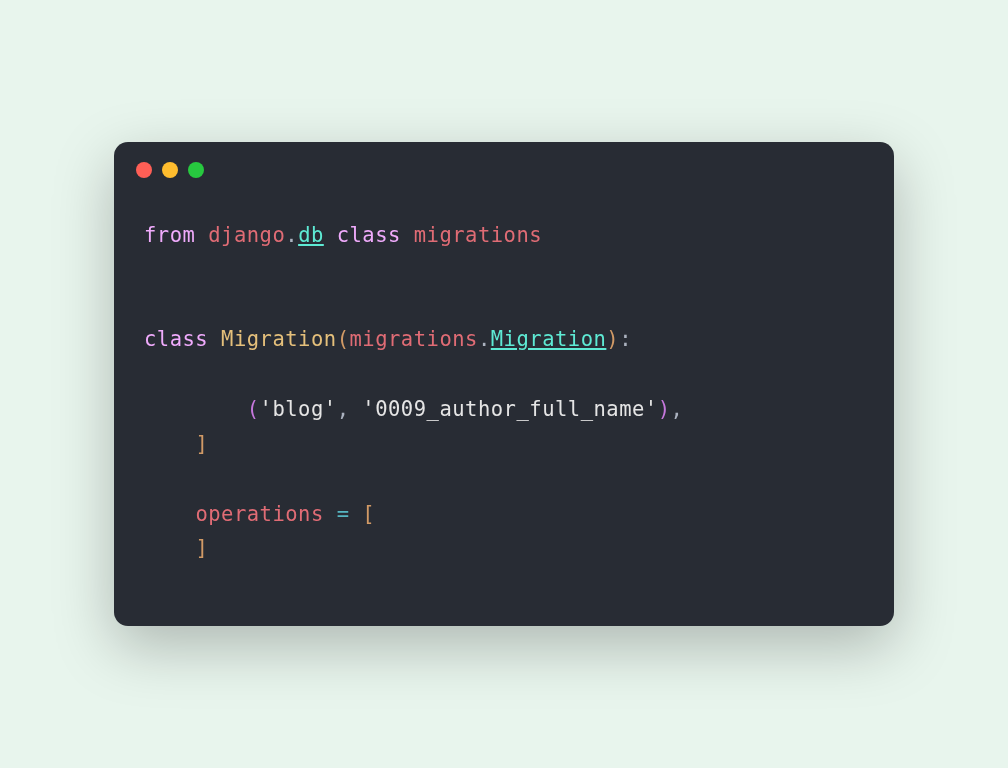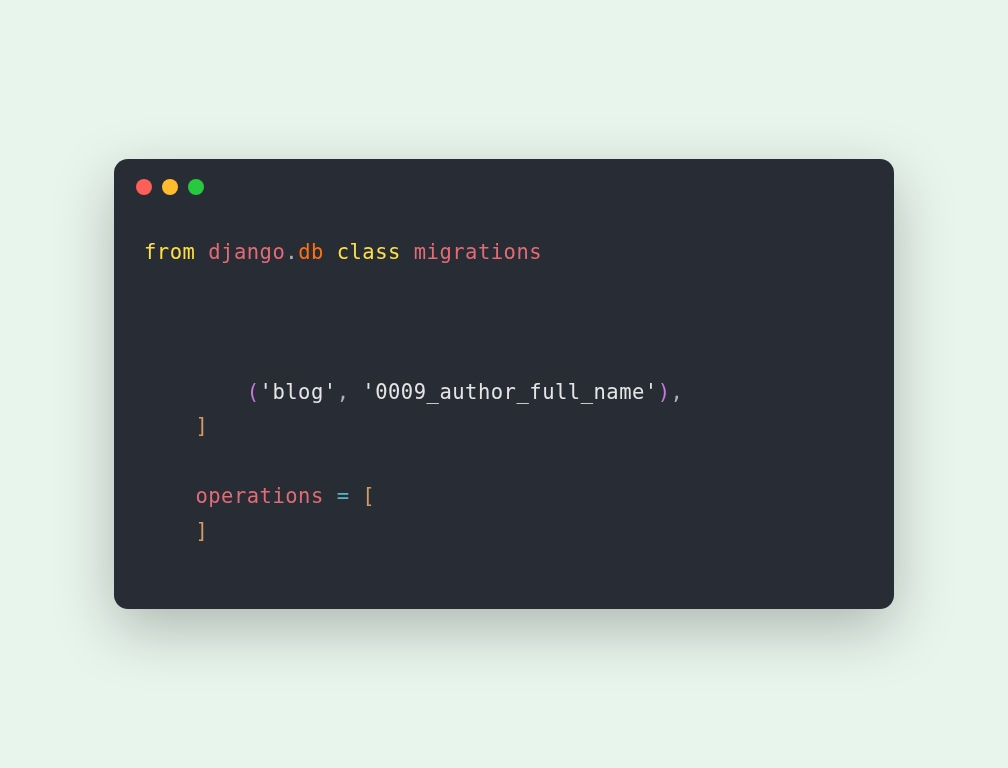--- a/index.html
+++ b/index.html
@@ -63,7 +63,7 @@
     }
     
     .tok-keyword {
-      color: #fde047;
+      color: #f0abfc;
     }
     
     .tok-module1 {

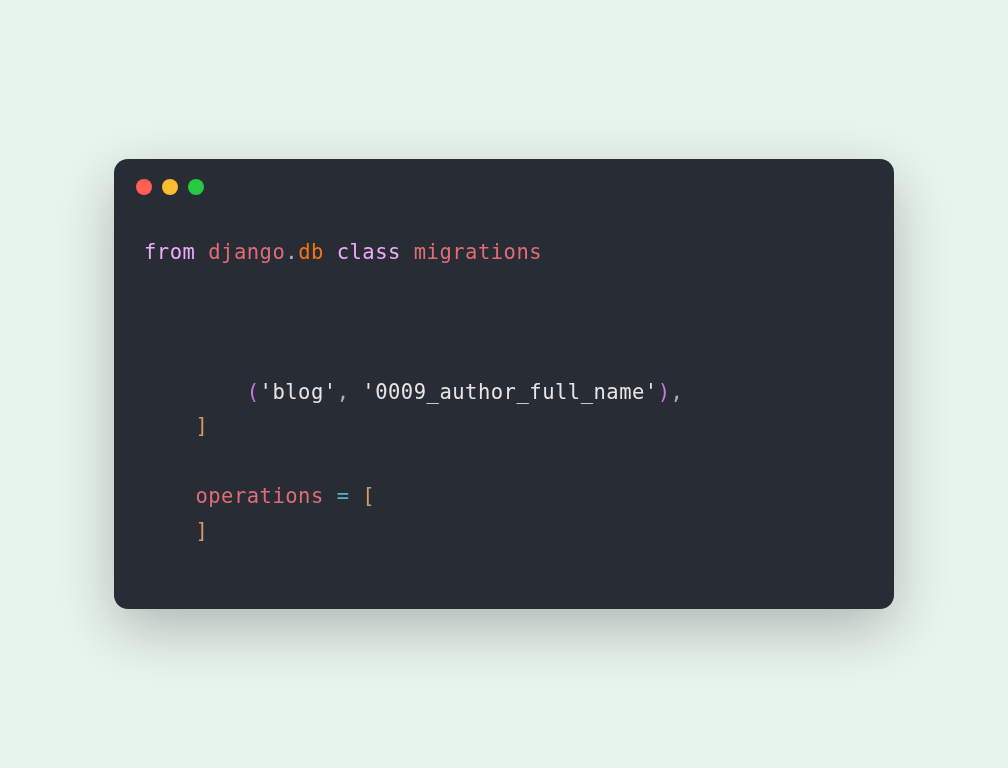--- a/index.html
+++ b/index.html
@@ -71,7 +71,8 @@
     }
     
     .tok-module2 {
-      color: #f97316;
+      color: #5eead4;
+      text-decoration: underline;
     }
     
     .tok-punct {

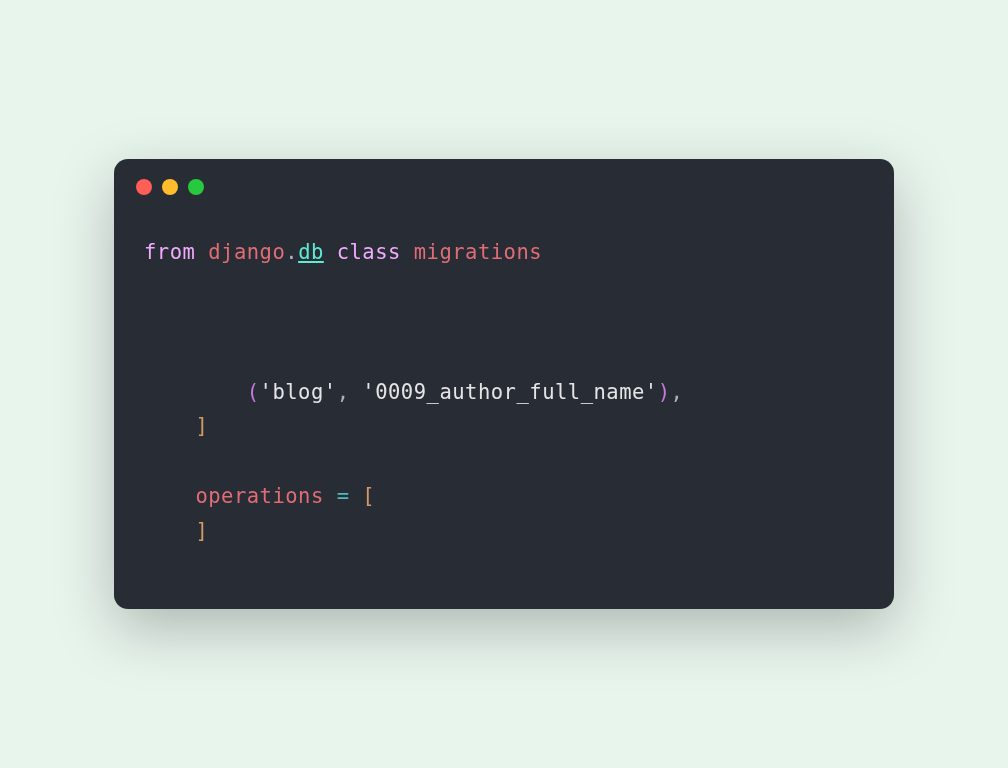--- a/index.html
+++ b/index.html
@@ -121,6 +121,7 @@
     <div class="code-line"><span class="tok-keyword">from</span> <span class="tok-module1">django</span><span class="tok-punct">.</span><span class="tok-module2">db</span> <span class="tok-keyword">class</span> <span class="tok-module1">migrations</span></div>
     <div class="code-line"> </div>
     <div class="code-line"> </div>
+    <div class="code-line"><span class="tok-keyword">class</span> <span class="tok-class">Migration</span><span class="tok-paren">(</span><span class="tok-module1">migrations</span><span class="tok-punct">.</span><span class="tok-module2">Migration</span><span class="tok-paren">)</span><span class="tok-punct">:</span></div>
     <div class="code-line"> </div>
     <div class="code-line"><span>        </span><span class="tok-bracket-inner">(</span><span class="tok-string">'blog'</span><span class="tok-punct">, </span><span class="tok-string">'0009_author_full_name'</span><span class="tok-bracket-inner">)</span><span class="tok-punct">,</span></div>
     <div class="code-line"><span>    </span><span class="tok-bracket-outer">]</span></div>

